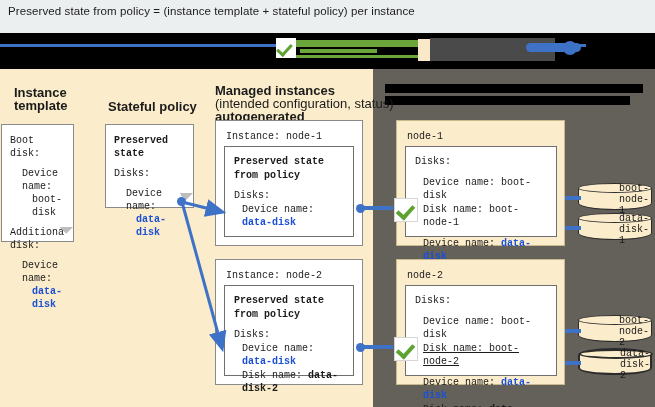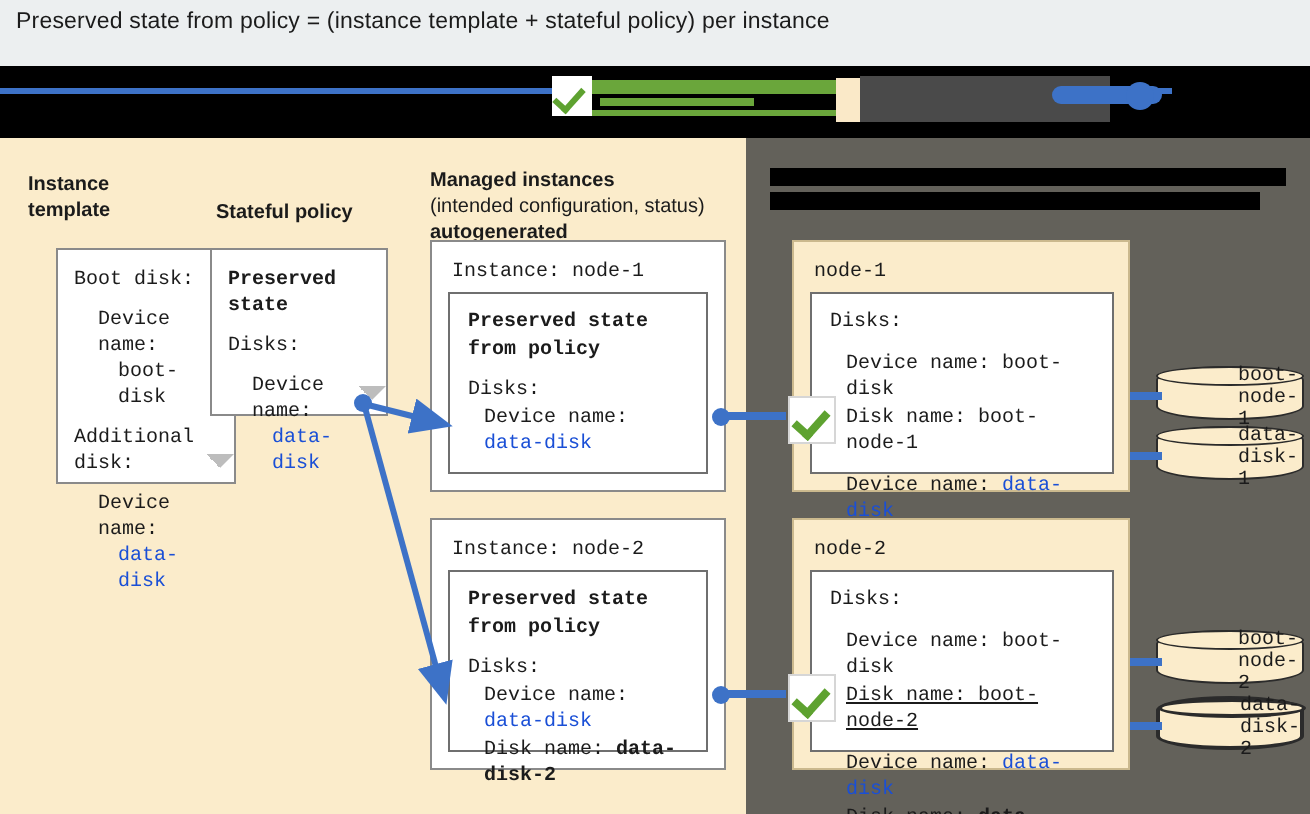--- a/index.html
+++ b/index.html
@@ -38,7 +38,7 @@
   .panel-right{position:absolute;left:373px;top:69px;width:282px;height:338px;background:#63615a;}
 
   
-  .colhead{position:absolute;font-size:10px;font-weight:bold;color:#1b1b1b;line-height:13px;}
+  .colhead{position:absolute;font-size:13px;font-weight:bold;color:#1b1b1b;line-height:13px;}
   .colhead .sub{font-weight:normal;}
 
   

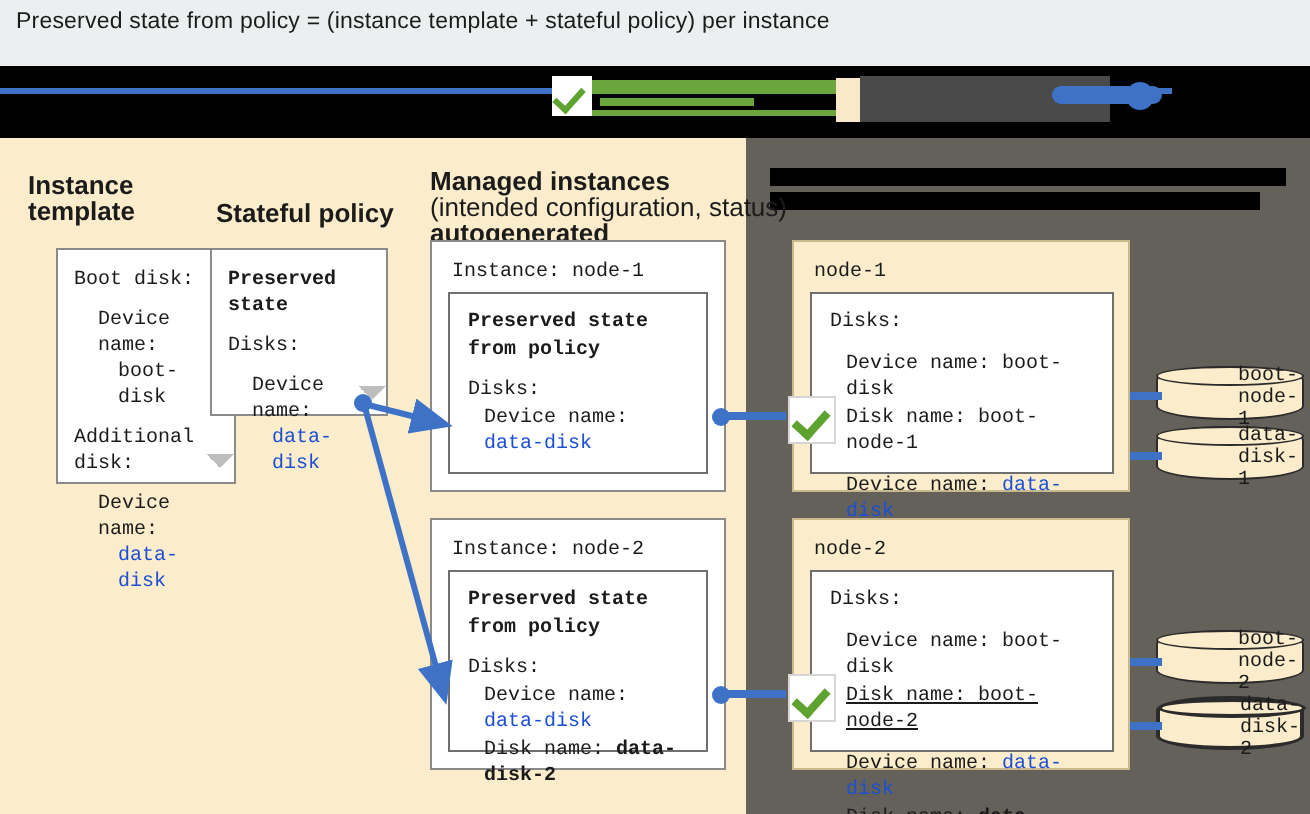--- a/index.html
+++ b/index.html
@@ -138,7 +138,7 @@
     <div>autogenerated</div>
   </div>
 
-  <div class="doc" style="left:28px;top:124px;width:90px;height:118px;">
+  <div class="doc" style="left:1px;top:124px;width:73px;height:118px;">
     <div>Boot disk:</div>
     <span class="sp"></span>
     <div style="padding-left:12px;">Device name:</div>

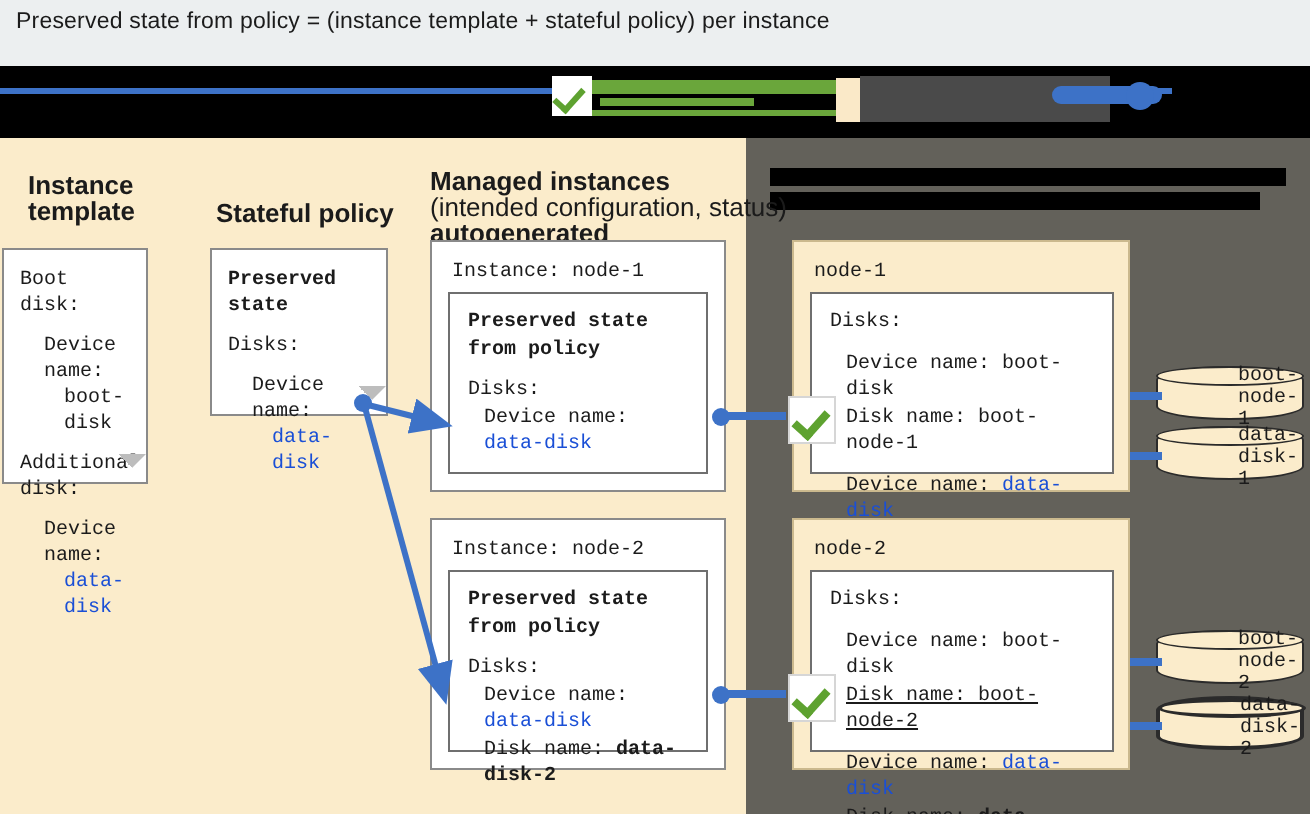--- a/index.html
+++ b/index.html
@@ -67,7 +67,7 @@
   .node-box{background:#fbeccb;border:1px solid #cbb98e;padding:9px 10px;}
 
   .b{font-weight:bold;}
-  .blue{color:#1a4fd6;font-weight:normal;}
+  .blue{color:#1a4fd6;font-weight:bold;}
   .sp{display:block;height:7px;}
 
   

